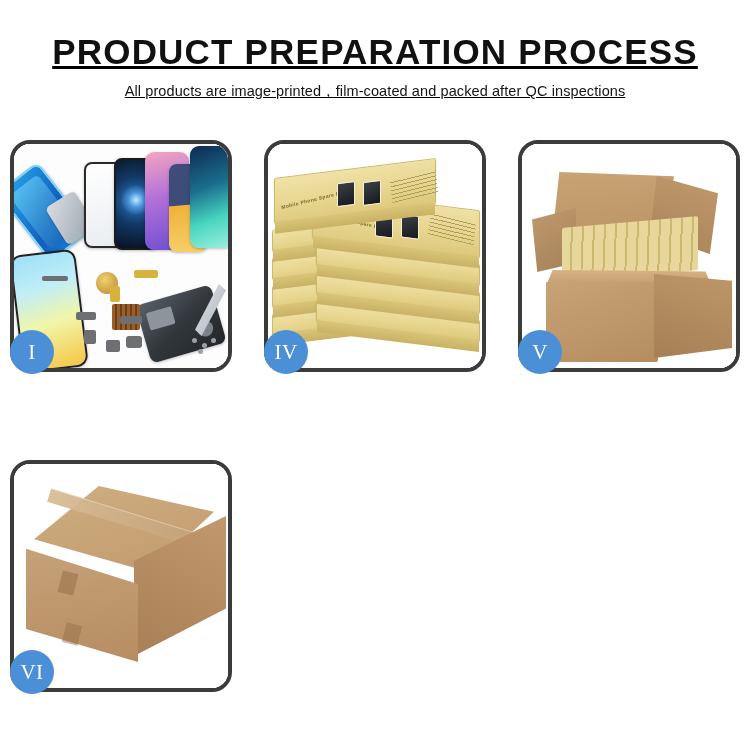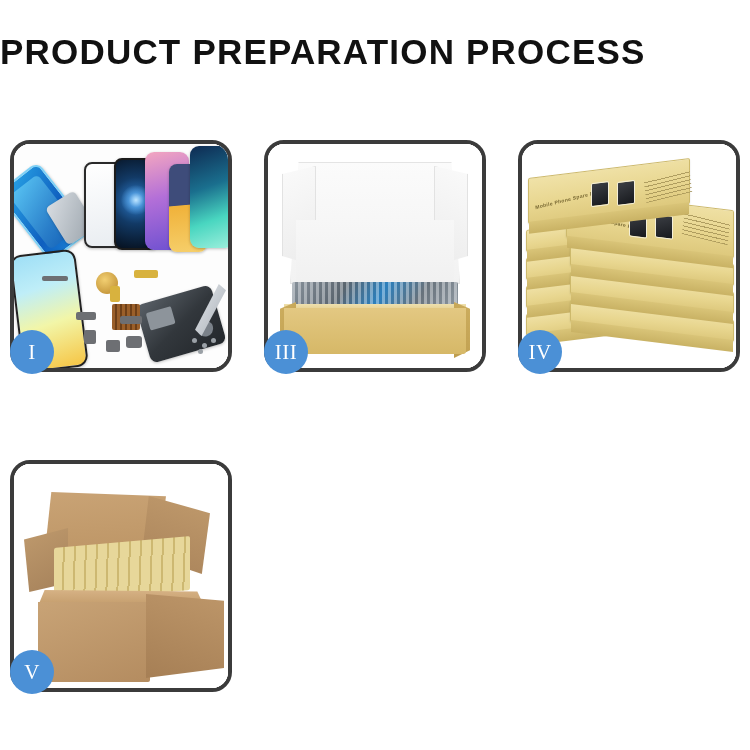--- a/index.html
+++ b/index.html
@@ -12,7 +12,7 @@
   .page { position:relative; width:750px; height:750px; background:#fff; }
 
   
-  .header { text-align:left; padding-top:34px; }
+  .header { text-align:center; padding-top:34px;text-decoration:underline; }
   .title {
     font-size:35px; font-weight:700; letter-spacing:1.2px;
     color:#111; line-height:1.05; white-space:nowrap;

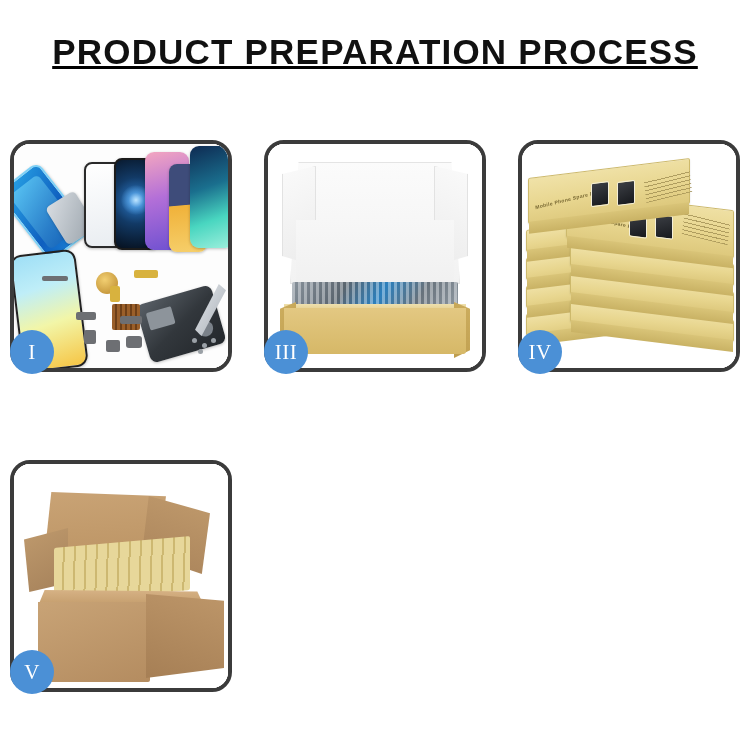--- a/index.html
+++ b/index.html
@@ -352,6 +352,7 @@
 
   <div class="header">
     <div class="title">PRODUCT PREPARATION PROCESS</div>
+    <div class="subtitle">All products are image-printed，film-coated and packed after QC inspections</div>
   </div>
 
   <div class="grid">

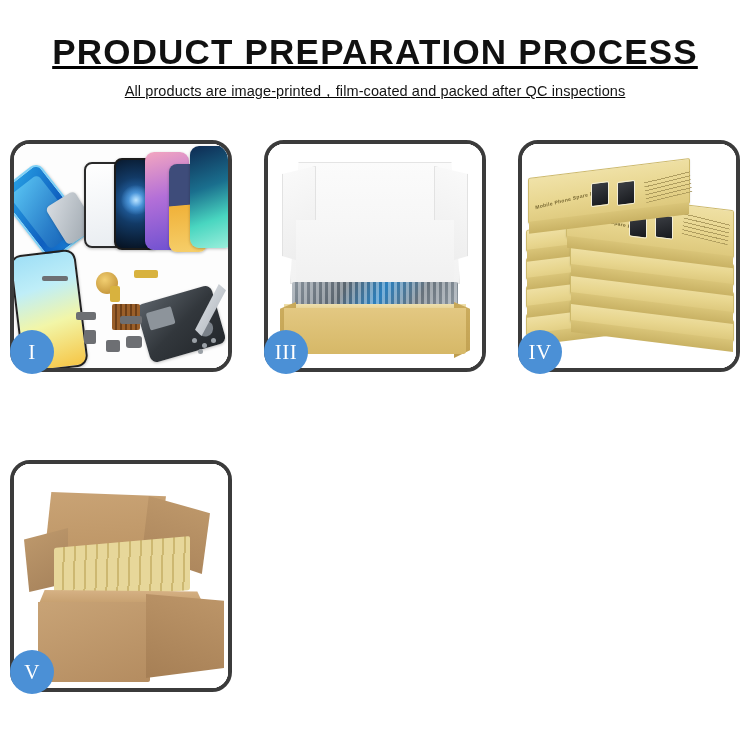--- a/index.html
+++ b/index.html
@@ -392,24 +392,6 @@
     </div>
 
 
-    <div class="card">
-      <div class="card-clip">
-        <div class="p3">
-          <div class="mailer">
-            <div class="lidback"></div>
-            <div class="lidflapL"></div>
-            <div class="lidflapR"></div>
-            <div class="innerwhite"></div>
-            <div class="contents"></div>
-            <div class="frontTopEdge"></div>
-            <div class="sideL"></div>
-            <div class="sideR"></div>
-            <div class="front"></div>
-          </div>
-        </div>
-      </div>
-      <div class="badge">III</div>
-    </div>
 
     <div class="card">
       <div class="card-clip">

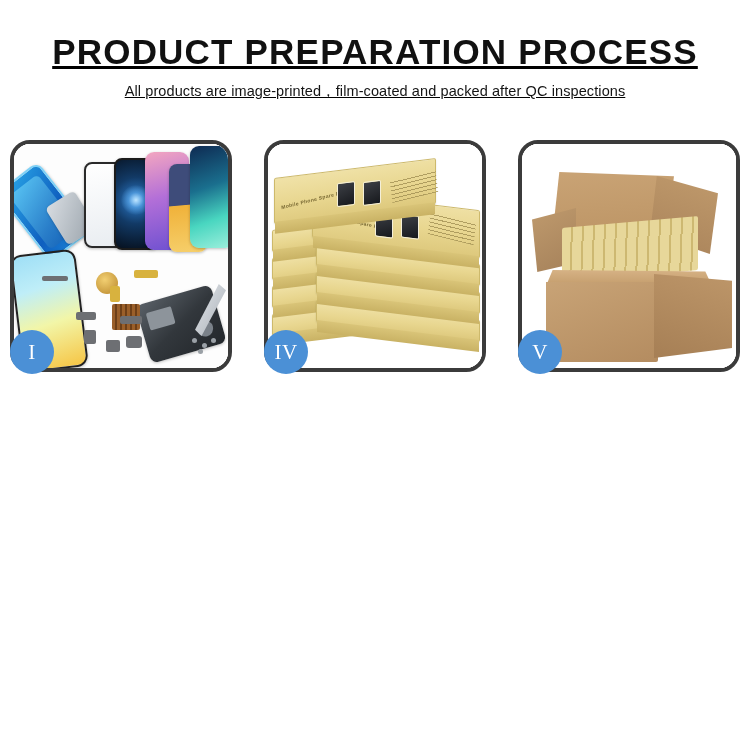--- a/index.html
+++ b/index.html
@@ -460,6 +460,22 @@
       <div class="badge">V</div>
     </div>
 
+    <div class="card">
+      <div class="card-clip">
+        <div class="p6">
+          <div class="carton6">
+            <div class="glint"></div>
+            <div class="top"></div>
+            <div class="topSeam"></div>
+            <div class="side"></div>
+            <div class="front"></div>
+            <div class="tape1"></div>
+            <div class="tape2"></div>
+          </div>
+        </div>
+      </div>
+      <div class="badge">VI</div>
+    </div>
 
   </div>
 </div>

